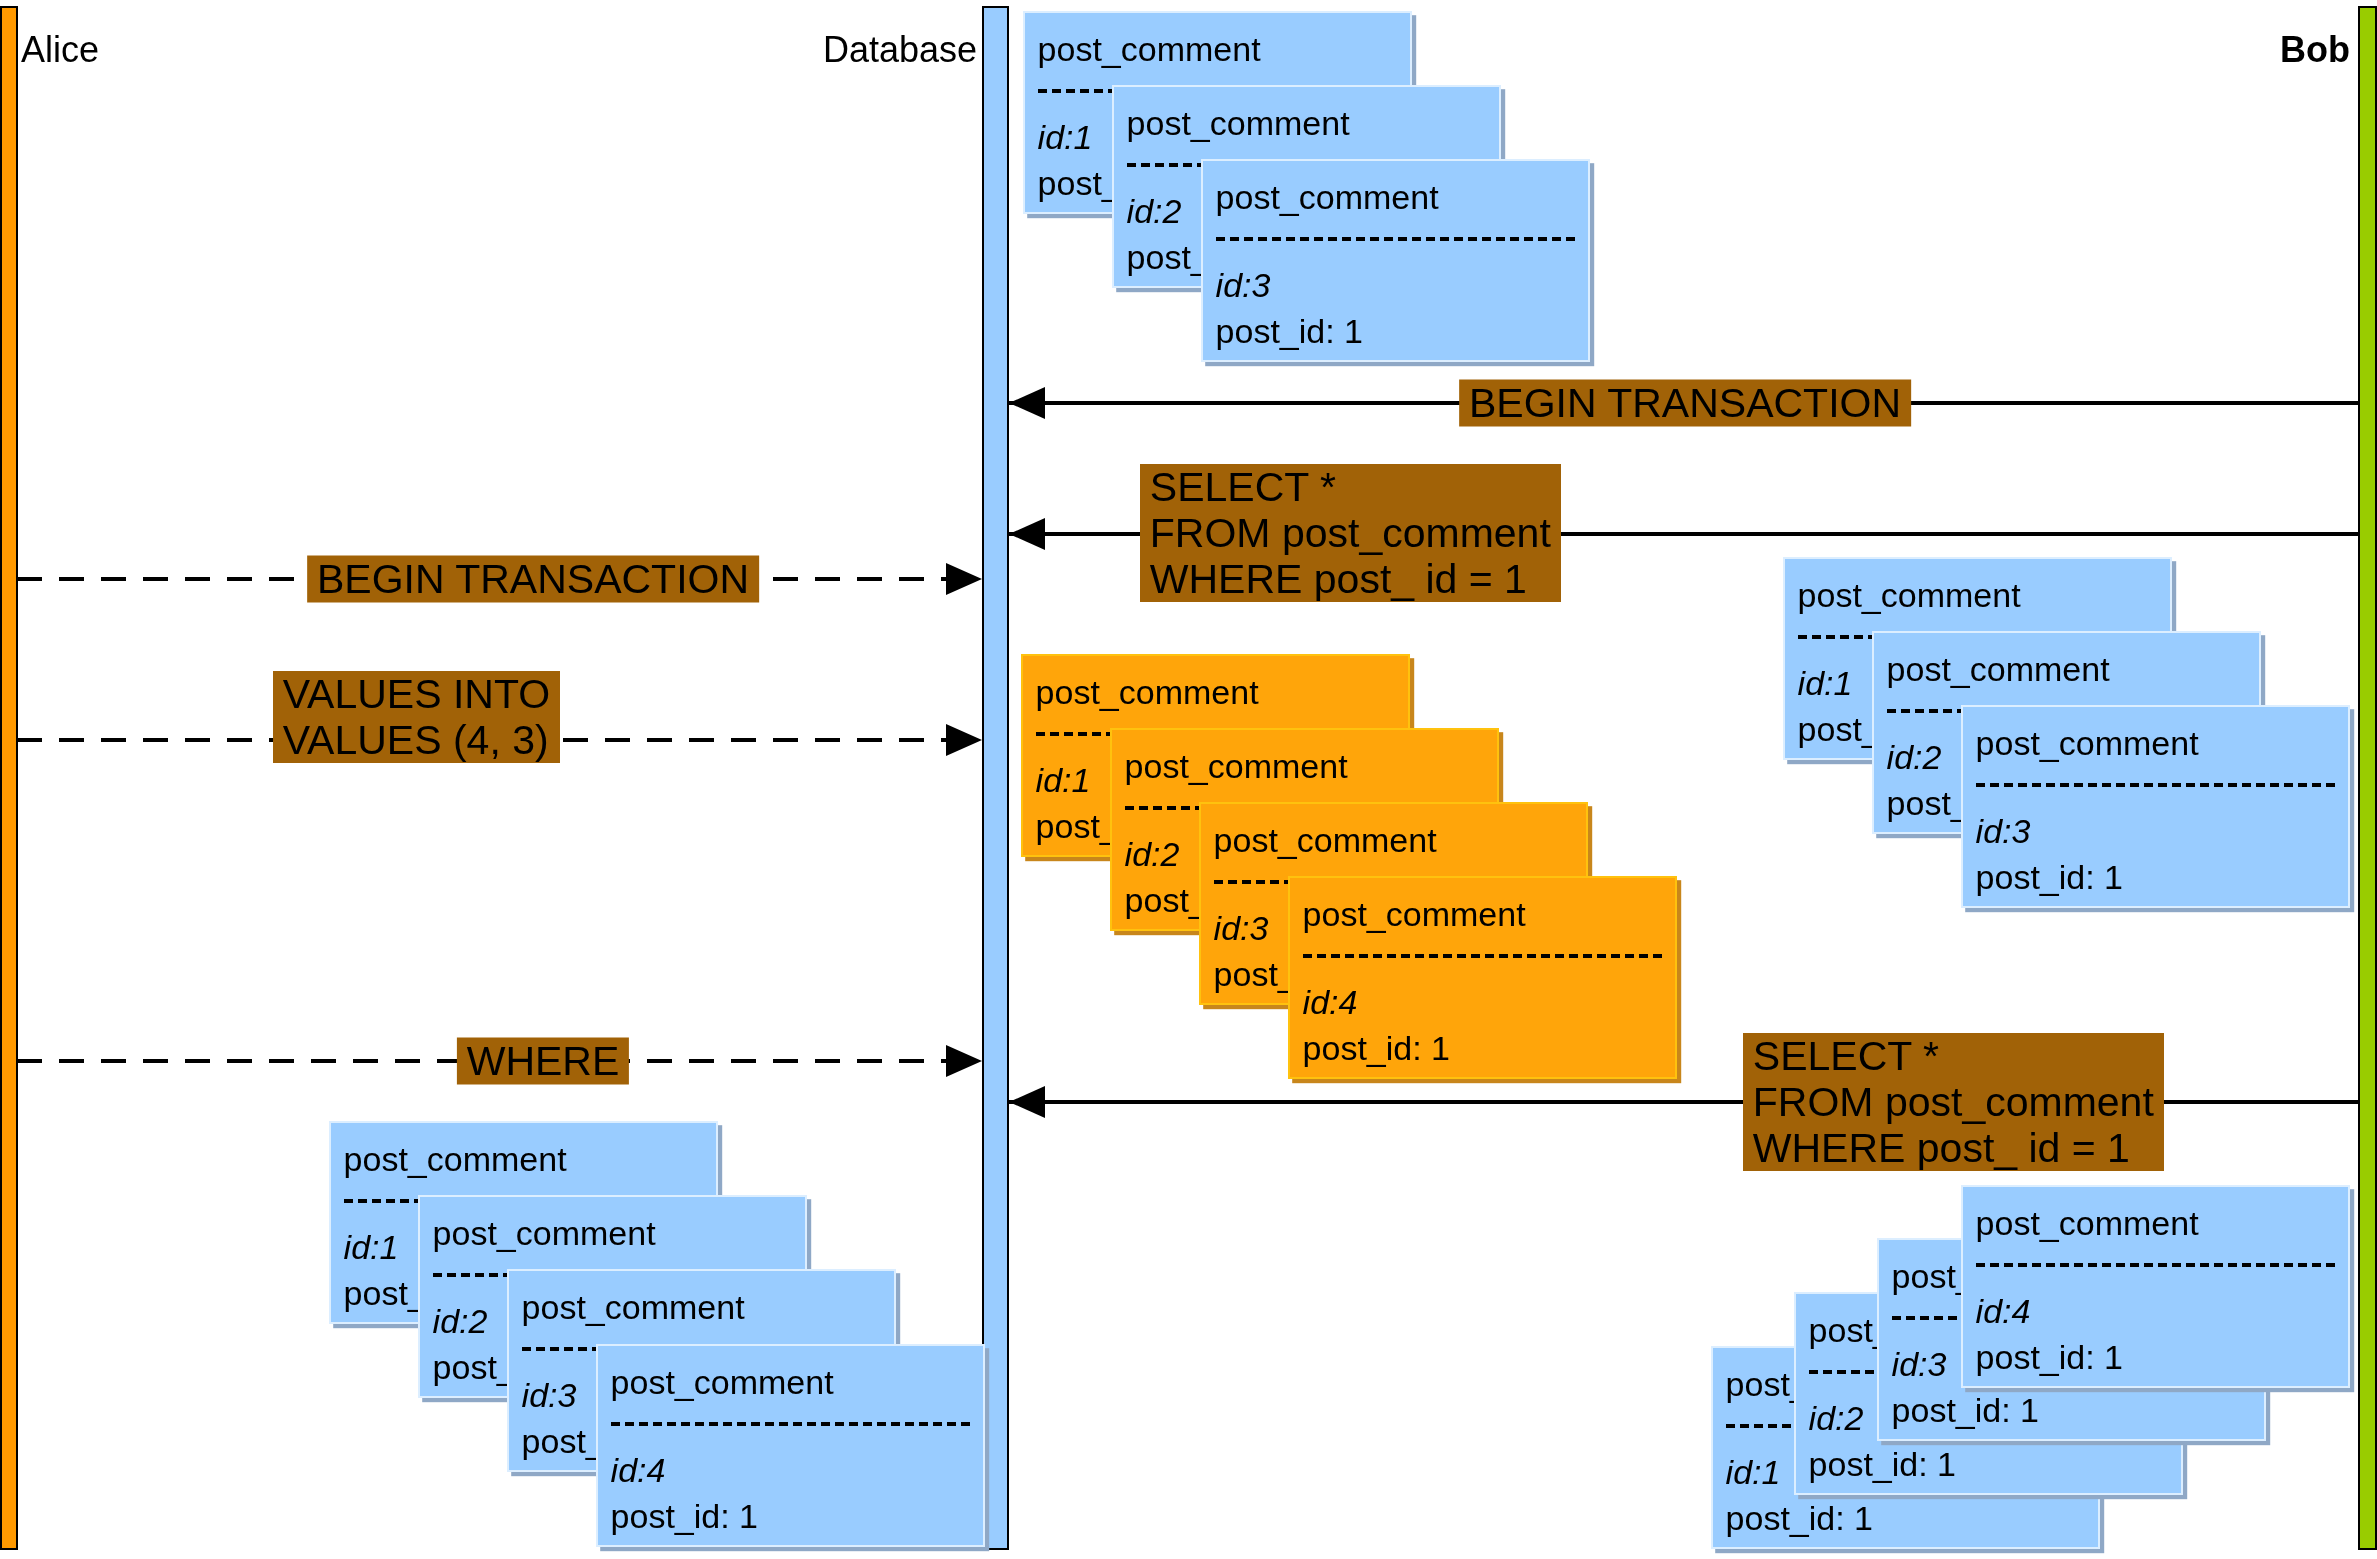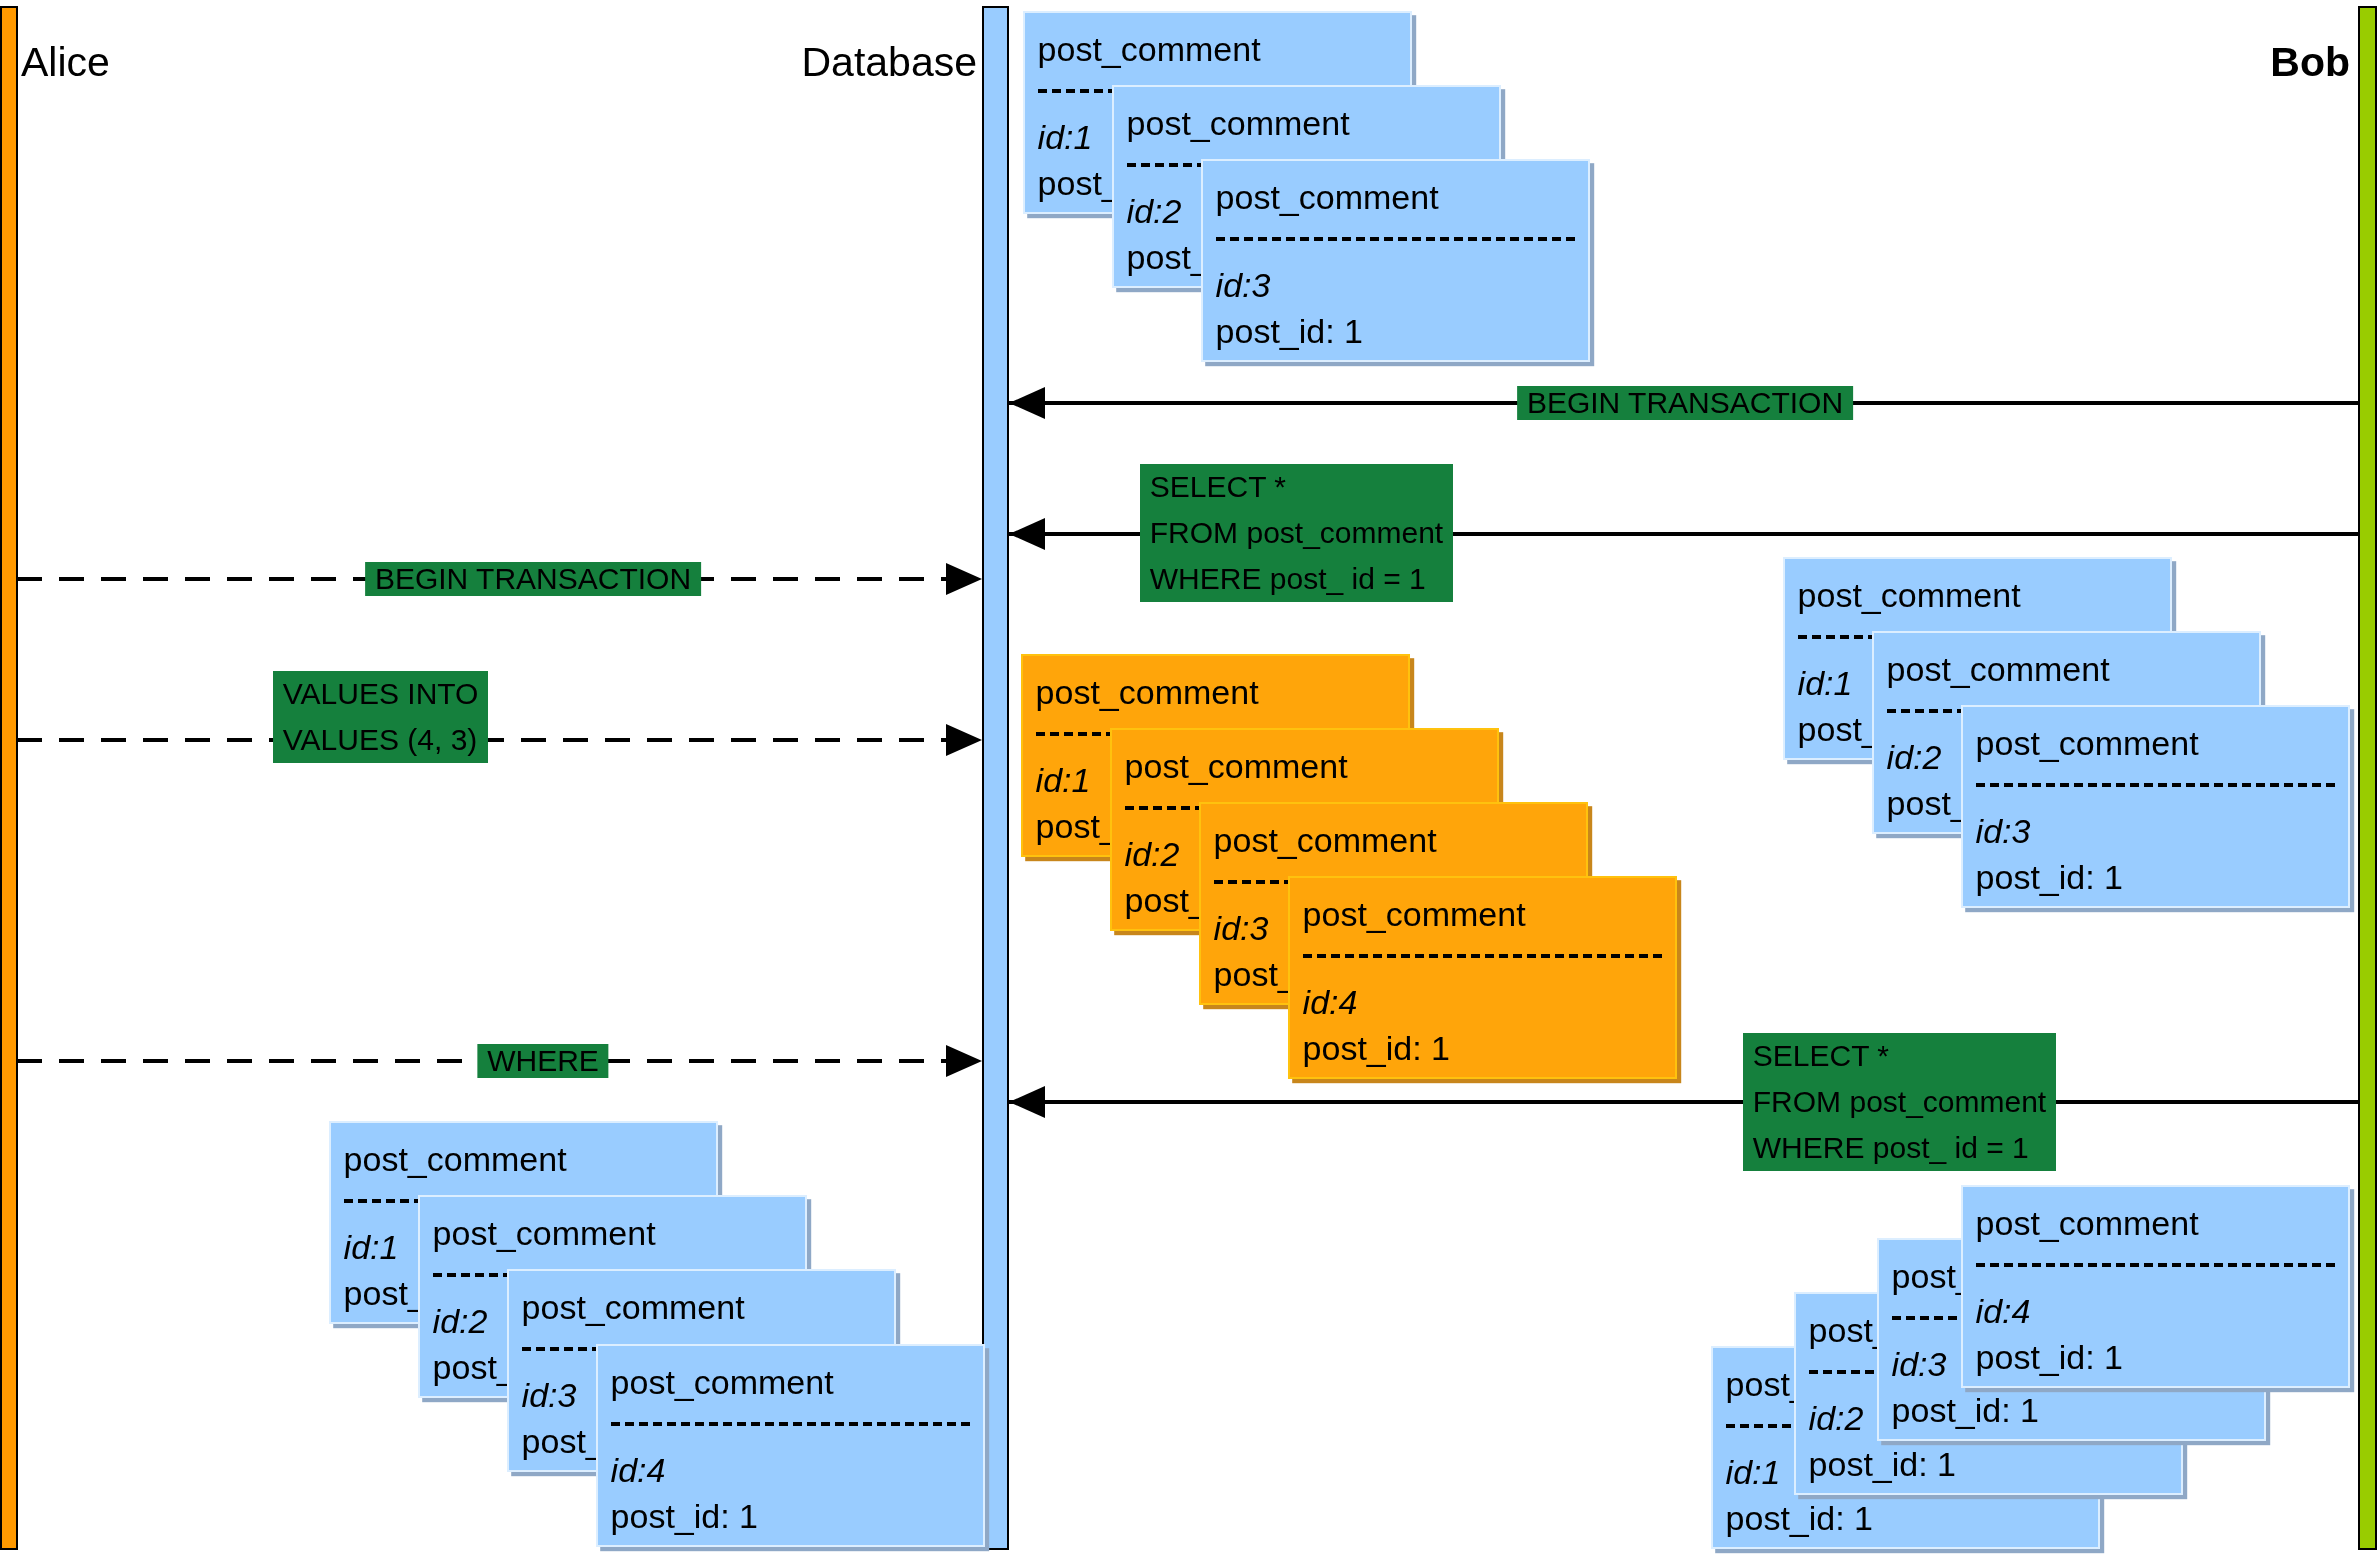--- a/index.html
+++ b/index.html
@@ -13,7 +13,7 @@
   .bar.bob{left:2358px;width:19px;background:#99CC00;}
 
   
-  .actor-name{position:absolute;top:40px;font-size:41px;line-height:45px;white-space:nowrap;}
+  .actor-name{position:absolute;top:27px;font-size:36px;line-height:45px;white-space:nowrap;}
   .actor-name.alice{left:21px;}
   .actor-name.database{right:1400px;}
   .actor-name.bob{right:27px;font-weight:bold;}

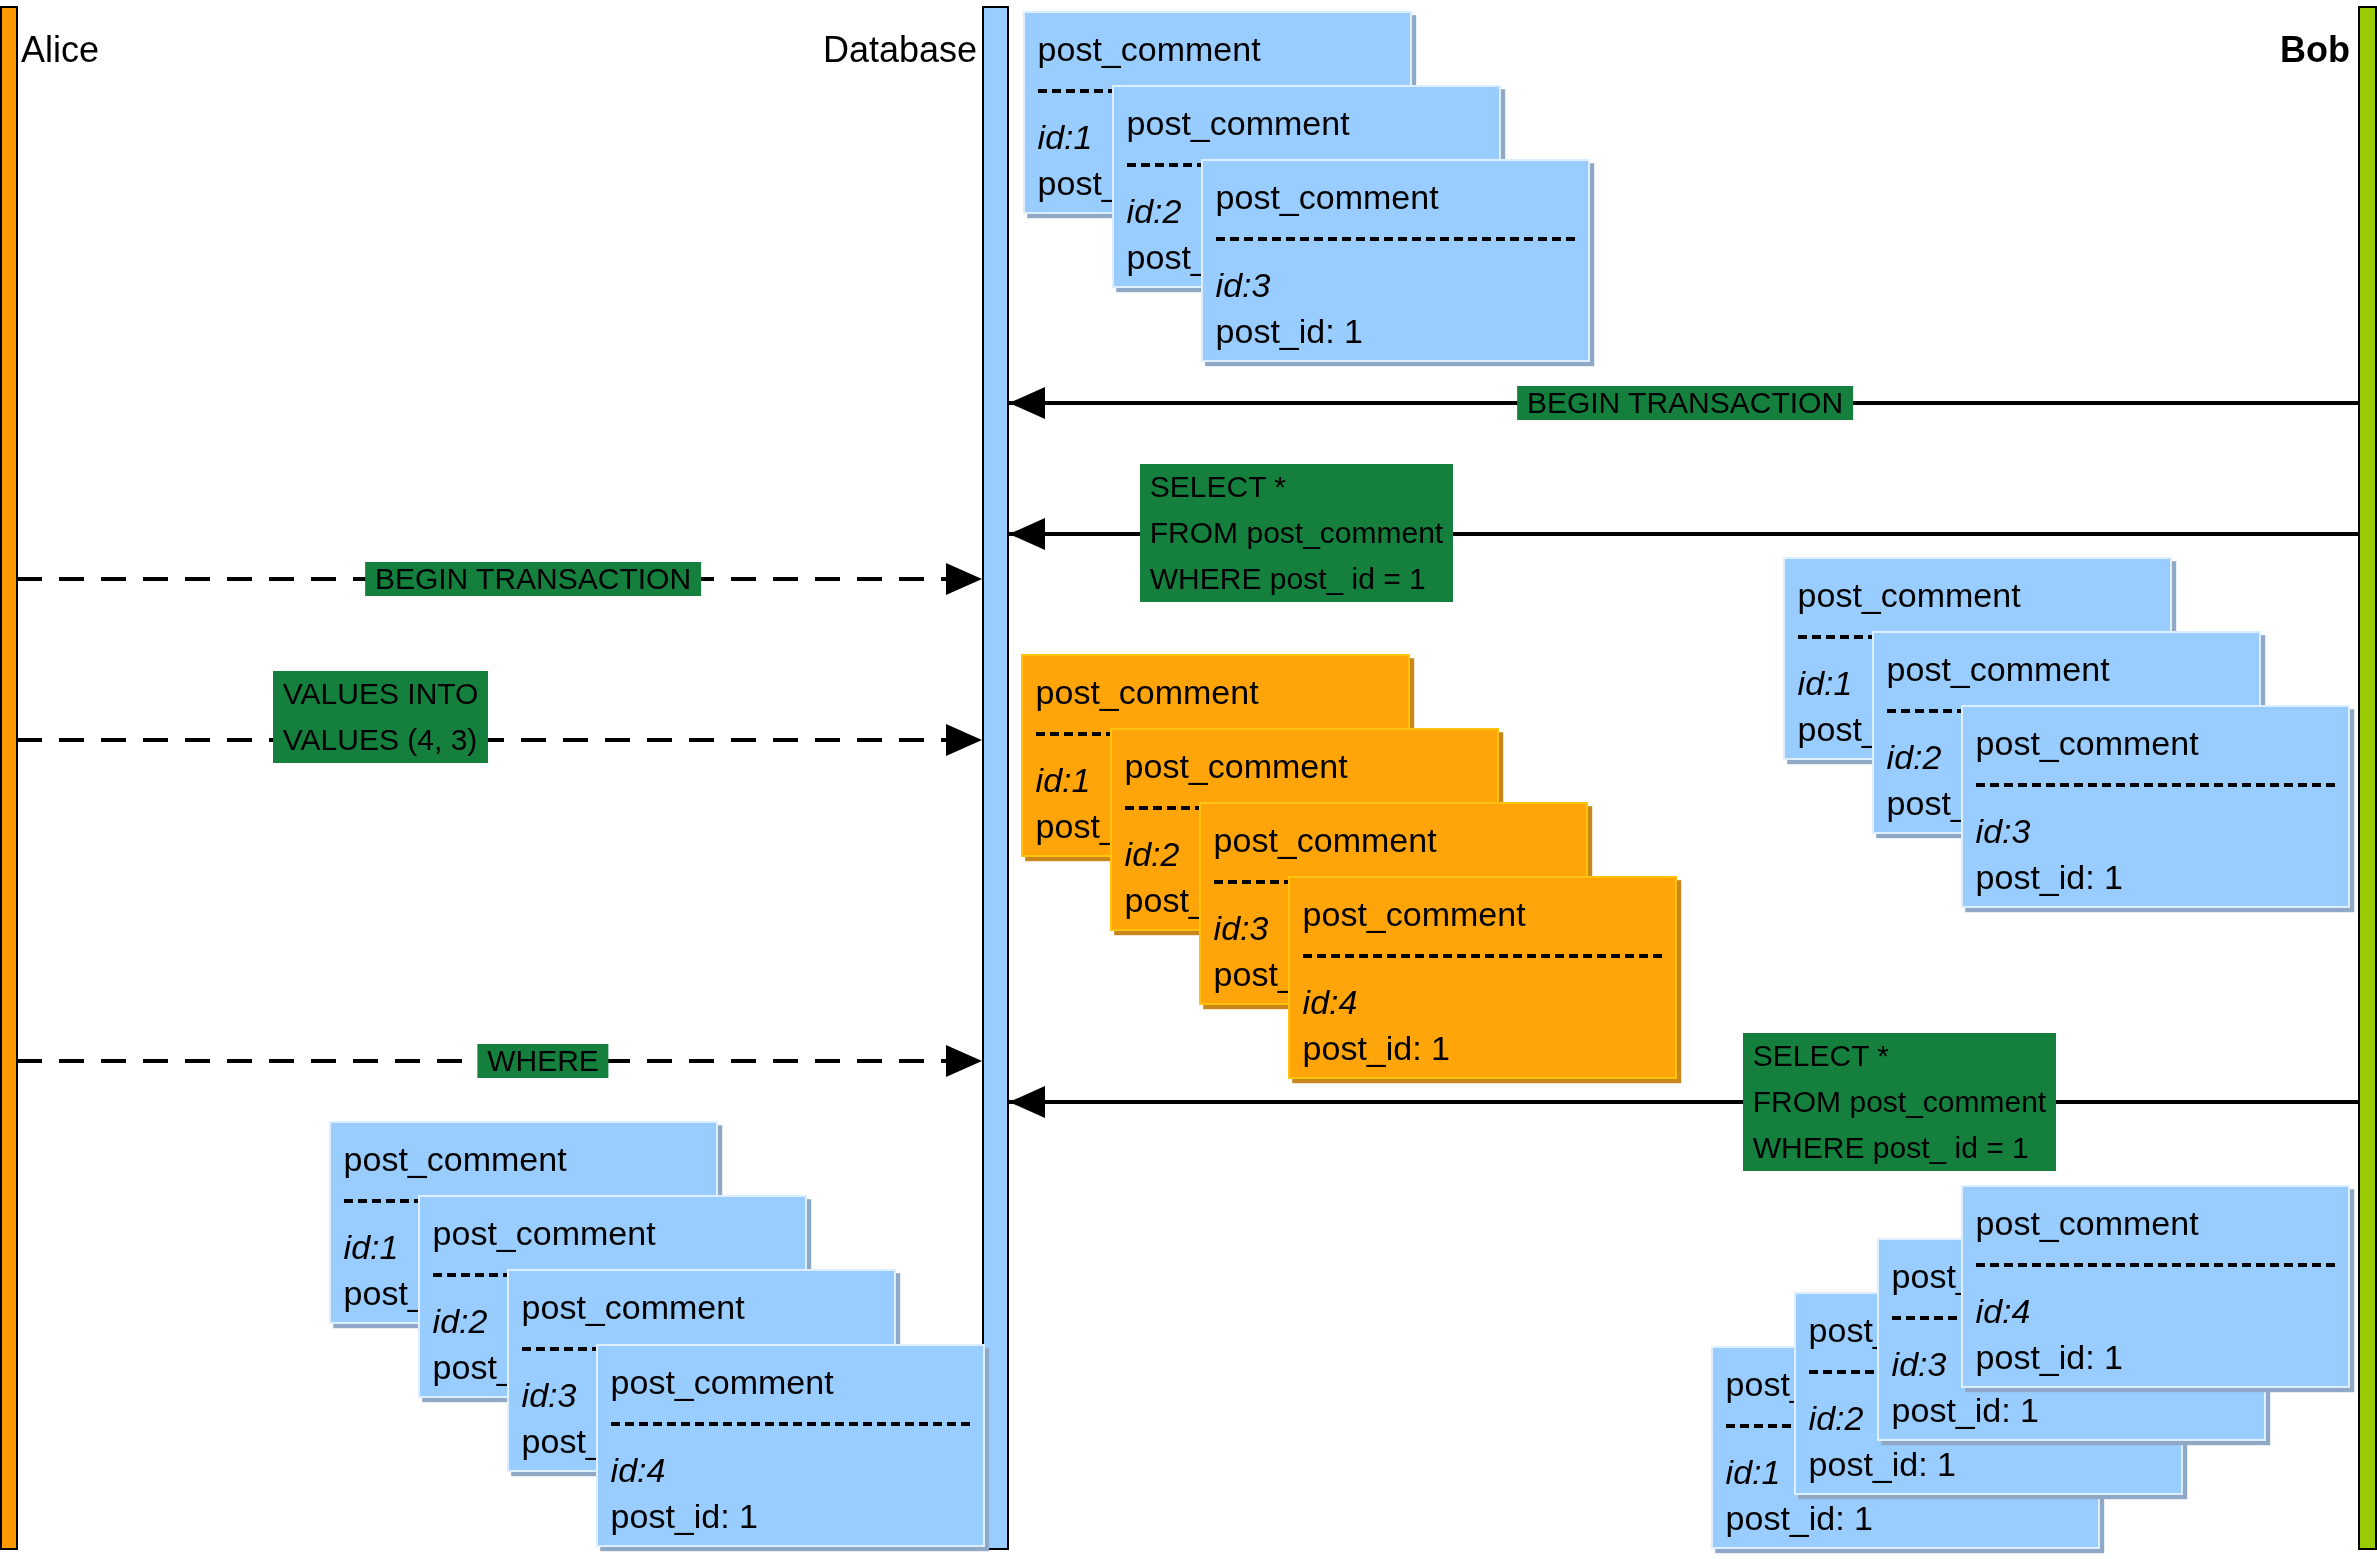--- a/index.html
+++ b/index.html
@@ -27,7 +27,7 @@
   .head.right{border-left:36px solid #000;}
 
   
-  .lbl{position:absolute;background:#15803d;font-size:30px;white-space:nowrap;}
+  .lbl{position:absolute;background:#a16207;font-size:41px;white-space:nowrap;}
   .lbl.center{transform:translate(-50%,-50%);padding:0 9.8px;}
   .lbl.block{line-height:46px;padding:0 9.8px;}
 

